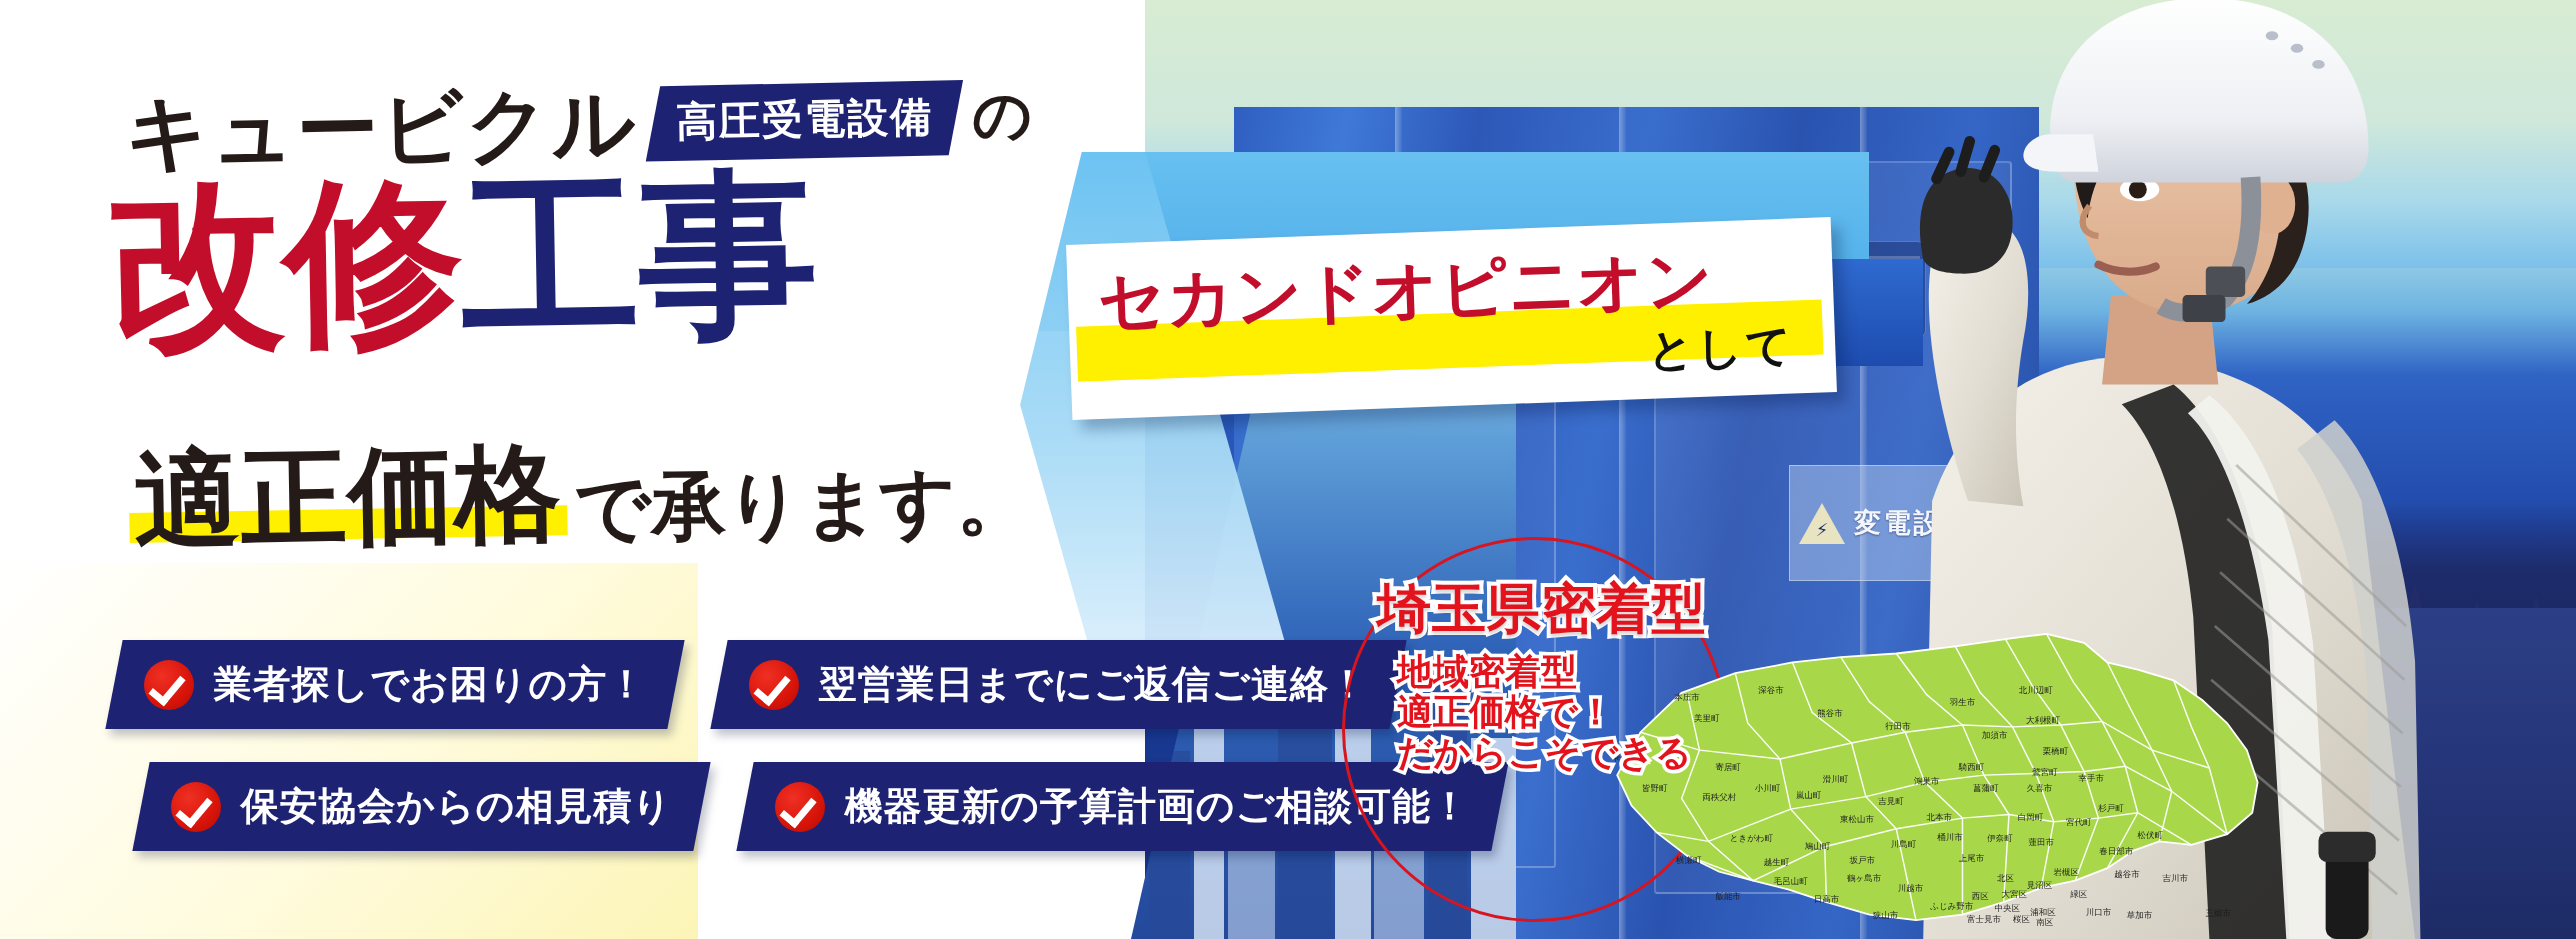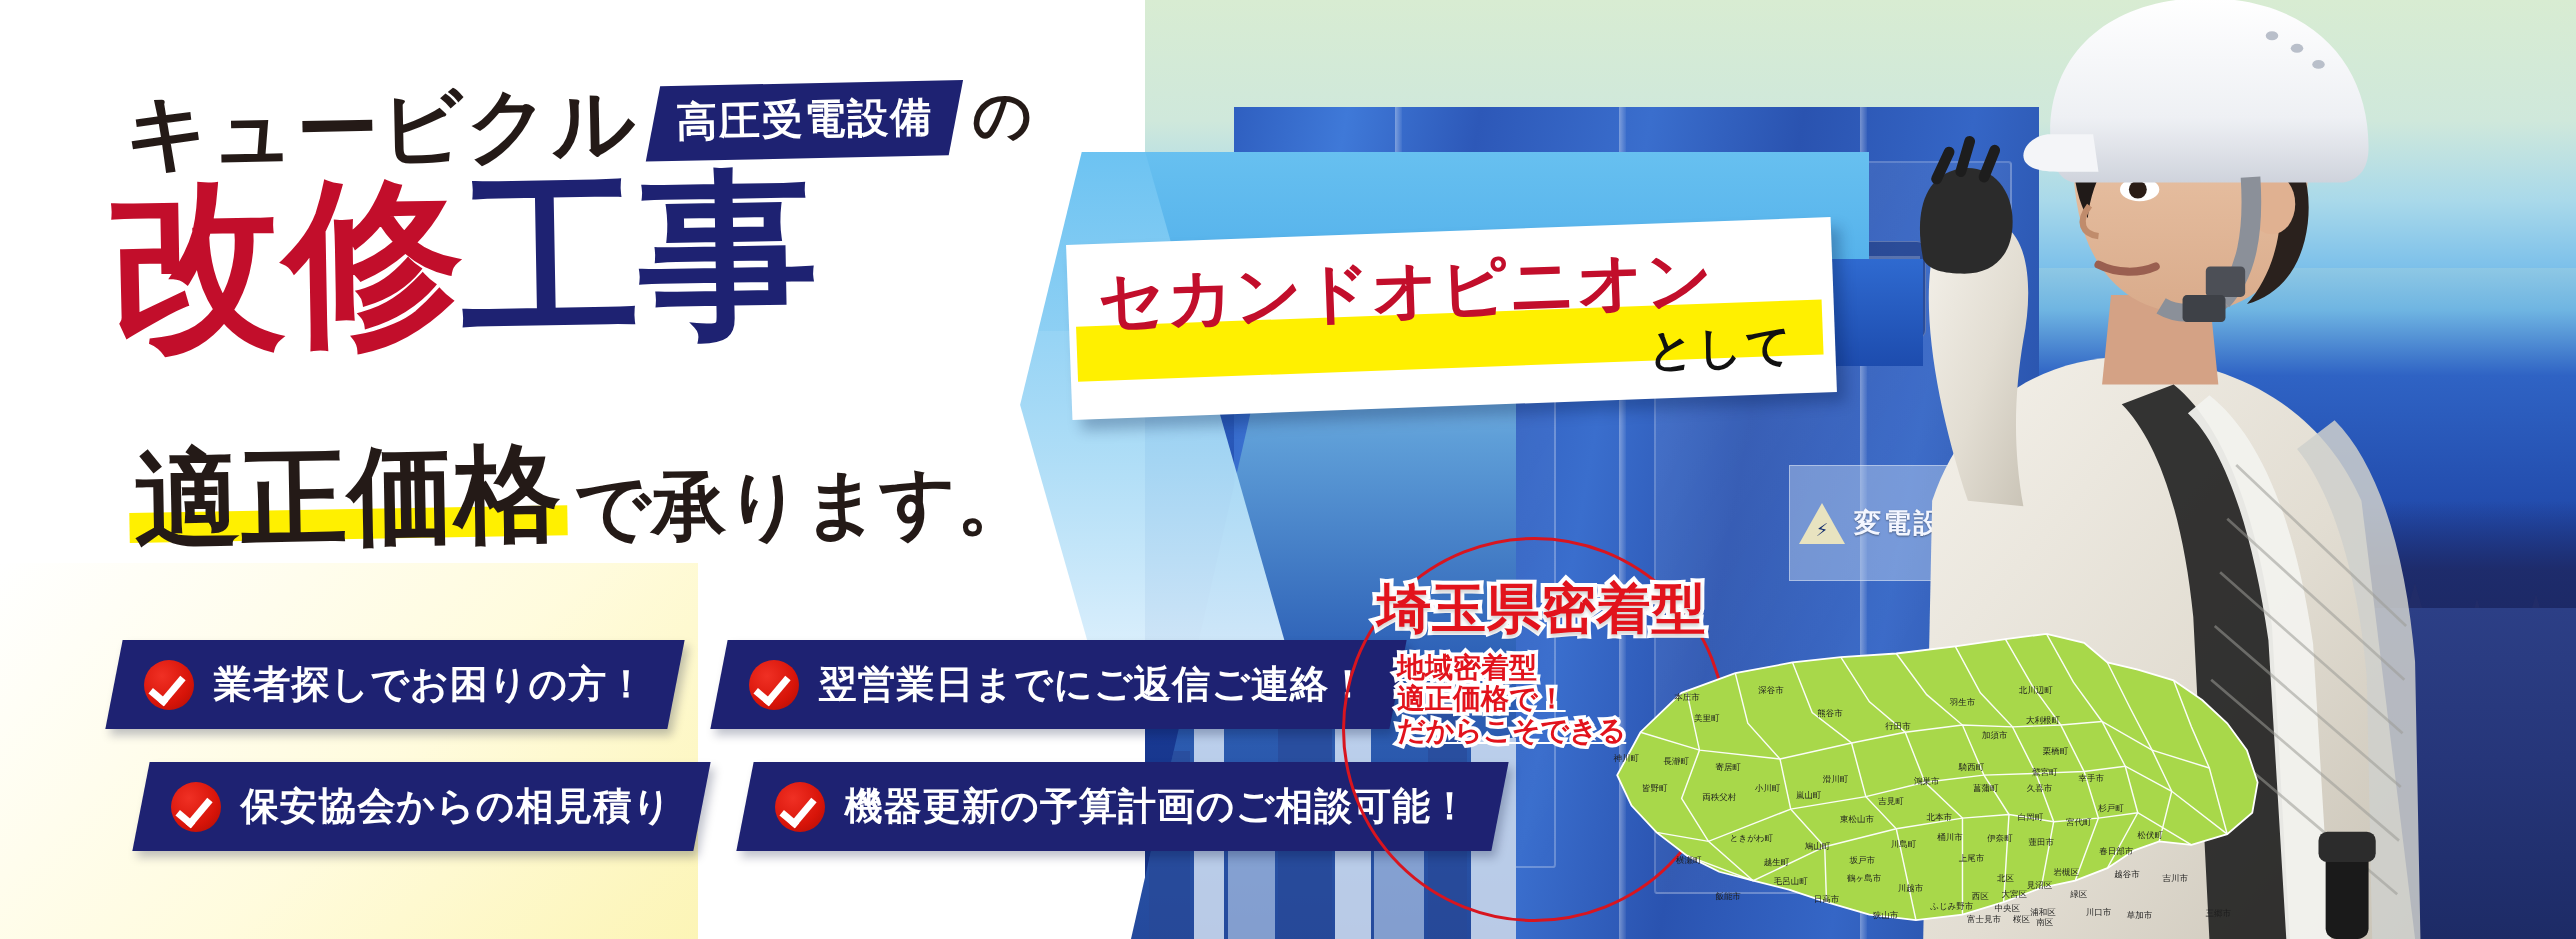--- a/index.html
+++ b/index.html
@@ -257,10 +257,10 @@
   }
   .saitama-sub {
     position:absolute; left:73px; top:97px;
-    font-size:28px; font-weight:900; color:#e2131c;
+    font-size:36px; font-weight:900; color:#e2131c;
     line-height:1.12; white-space:nowrap;
     font-family:"DejaVu Sans","Liberation Sans",sans-serif;
-    -webkit-text-stroke:7.2px #ffffff; paint-order:stroke fill;text-decoration:underline;
+    -webkit-text-stroke:7.2px #ffffff; paint-order:stroke fill;
   }
   .map-svg { position:absolute; left:277px; top:52px; }
 

